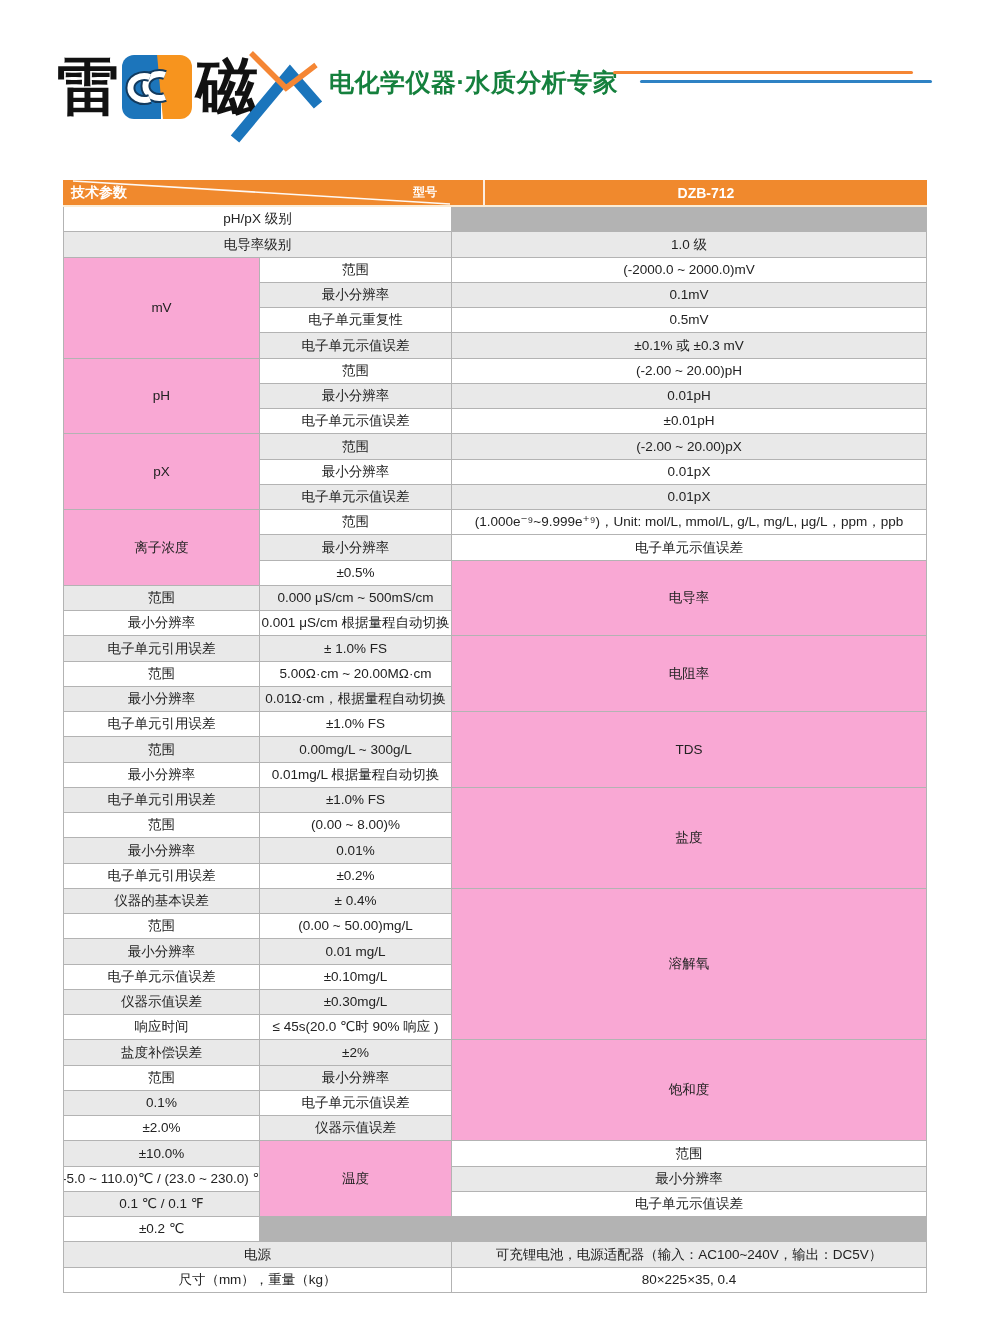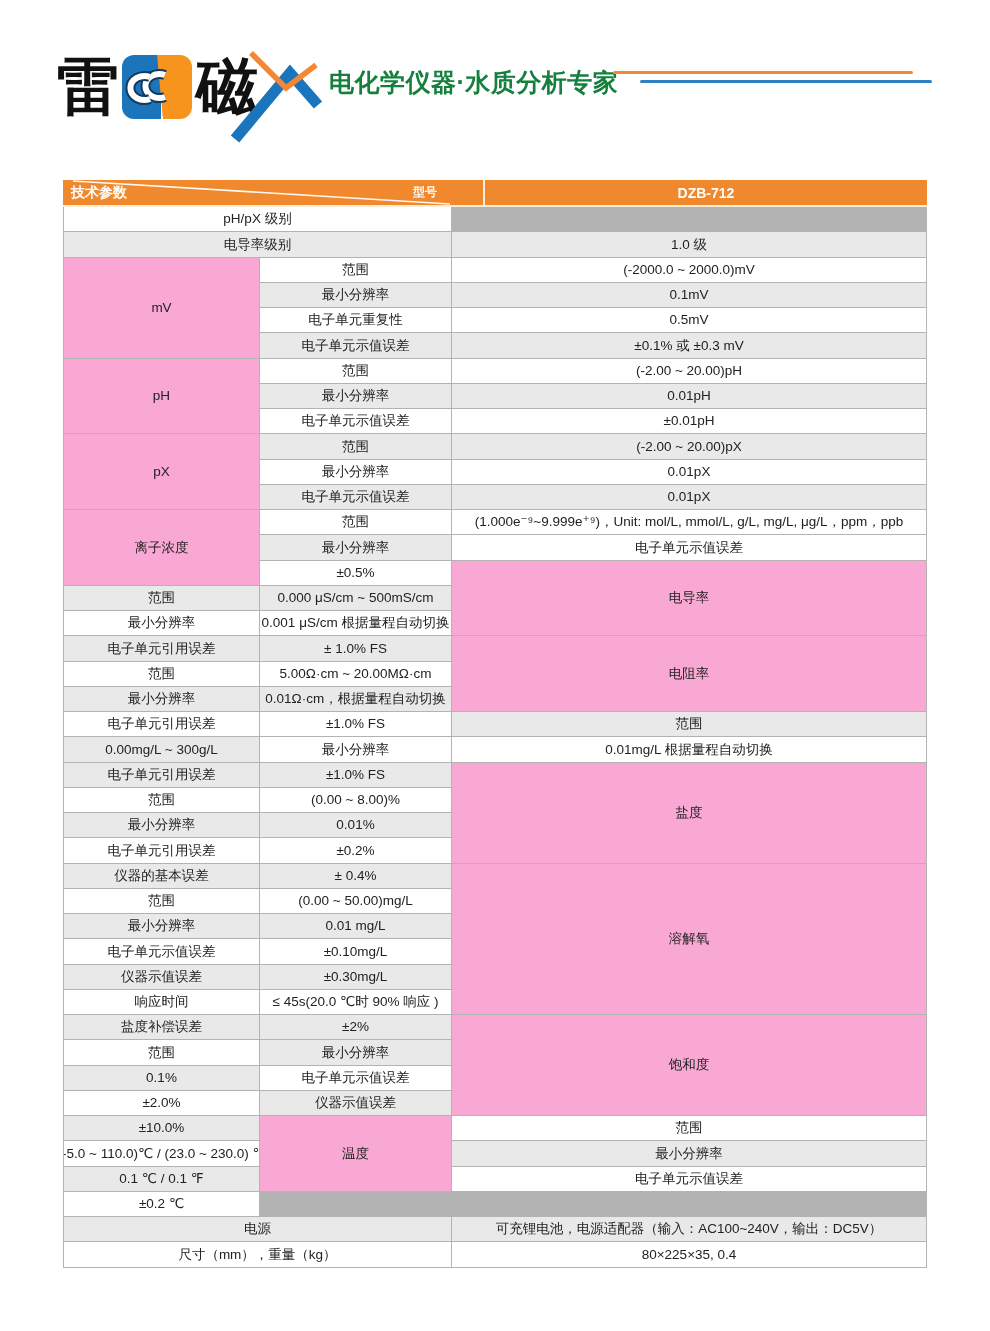--- a/index.html
+++ b/index.html
@@ -138,6 +138,7 @@
         <div class="c alt">0.01Ω·cm，根据量程自动切换</div>
         <div class="c">电子单元引用误差</div>
         <div class="c">±1.0% FS</div>
+        <div class="c group" style="grid-row: span 3;">TDS</div>
         <div class="c alt">范围</div>
         <div class="c alt">0.00mg/L ~ 300g/L</div>
         <div class="c">最小分辨率</div>

